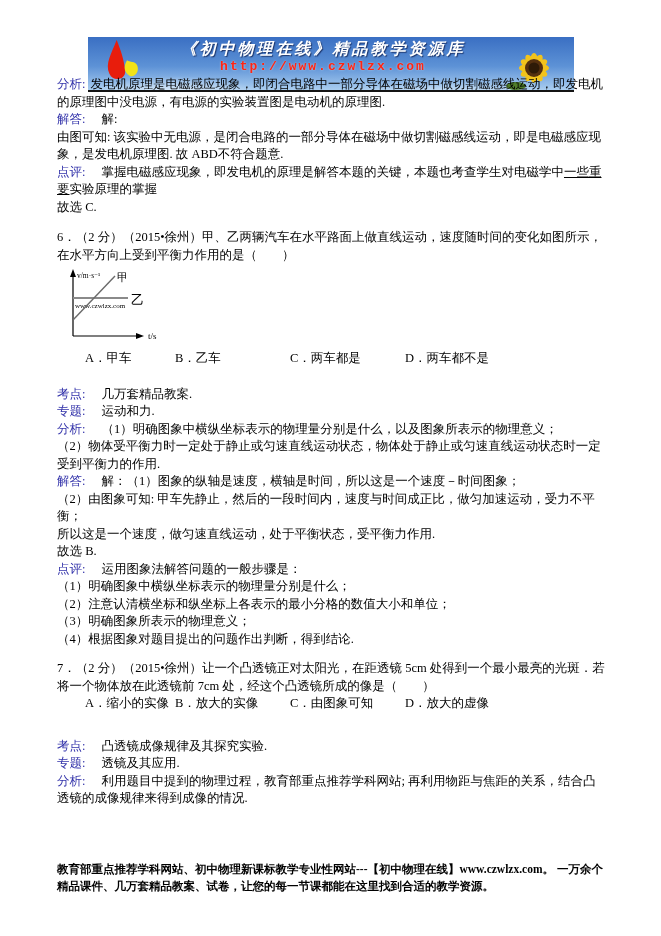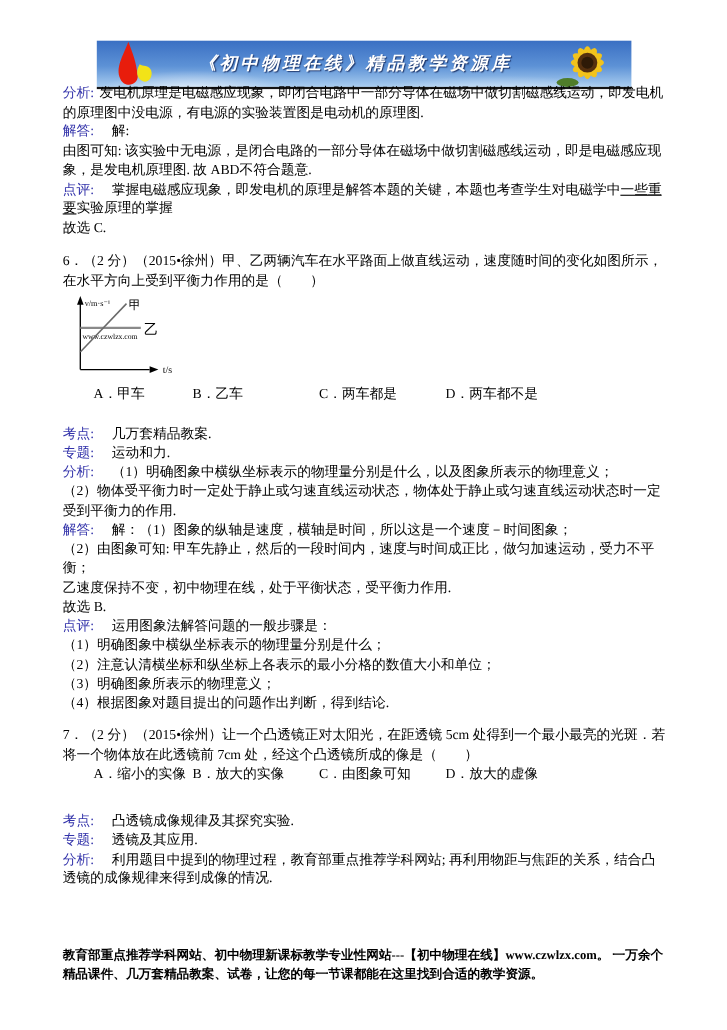--- a/index.html
+++ b/index.html
@@ -18,8 +18,8 @@
   
   .banner {
     position: absolute; left: 88px; top: 37px;
-    width: 486px; height: 44px;
-    display: flex; align-items: center;
+    width: 486px; height: 55px;
+    display: flex; 
     background:
       radial-gradient(ellipse 120px 26px at 18% 108%, rgba(255,255,255,.65), rgba(255,255,255,0) 70%),
       radial-gradient(ellipse 160px 22px at 75% 112%, rgba(255,255,255,.45), rgba(255,255,255,0) 70%),

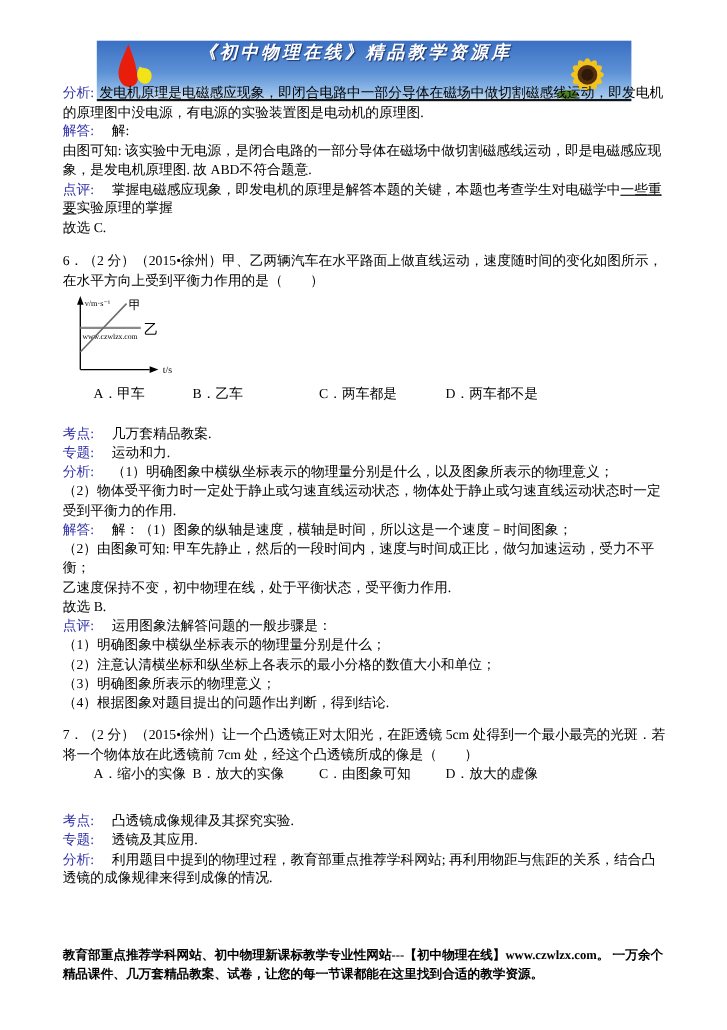--- a/index.html
+++ b/index.html
@@ -80,6 +80,7 @@
     </svg>
     <div class="banner-text">
       <div class="banner-title">《初中物理在线》精品教学资源库</div>
+      <div class="banner-url">http://www.czwlzx.com</div>
     </div>
     <svg class="sunflower-svg" width="66" height="50" viewBox="0 0 66 50">
       <g transform="translate(30,28)">

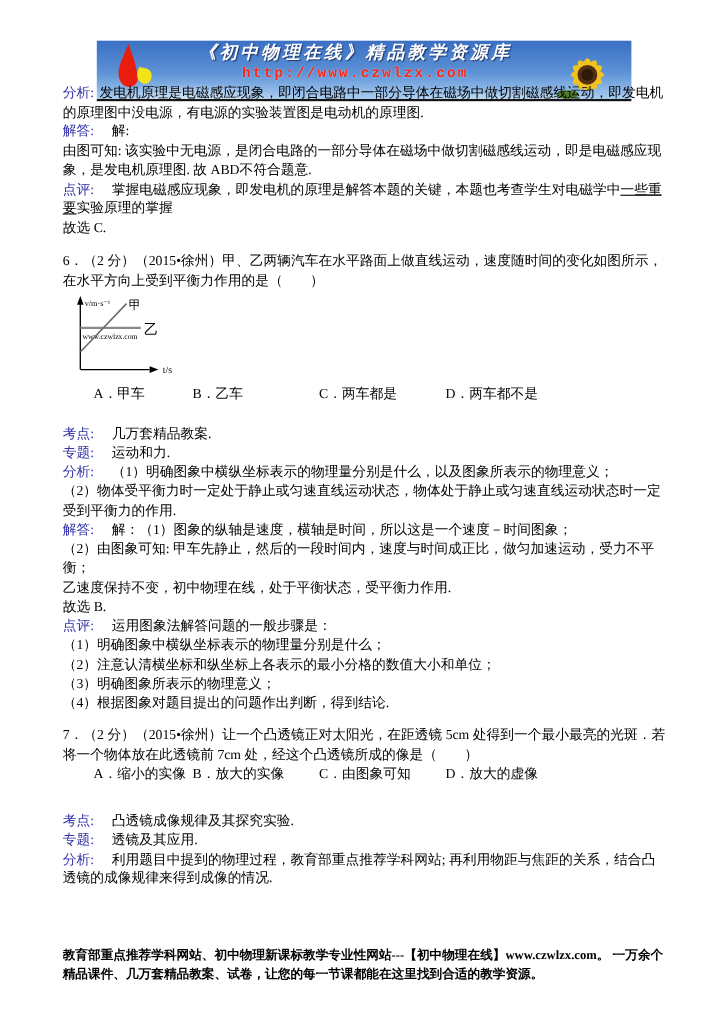--- a/index.html
+++ b/index.html
@@ -142,7 +142,7 @@
     <p>（2）物体受平衡力时一定处于静止或匀速直线运动状态，物体处于静止或匀速直线运动状态时一定受到平衡力的作用.</p>
     <p><span class="label lg">解答:</span><span>解：（1）图象的纵轴是速度，横轴是时间，所以这是一个速度－时间图象；</span></p>
     <p>（2）由图象可知: 甲车先静止，然后的一段时间内，速度与时间成正比，做匀加速运动，受力不平衡；</p>
-    <p>乙速度保持不变，初中物理在线，处于平衡状态，受平衡力作用.</p>
+    <p>所以这是一个速度，做匀速直线运动，处于平衡状态，受平衡力作用.</p>
     <p>故选 B.</p>
     <p><span class="label lg">点评:</span><span>运用图象法解答问题的一般步骤是：</span></p>
     <p>（1）明确图象中横纵坐标表示的物理量分别是什么；</p>

